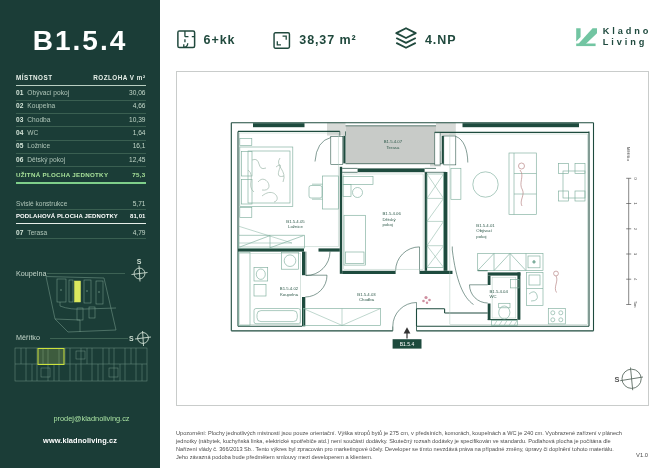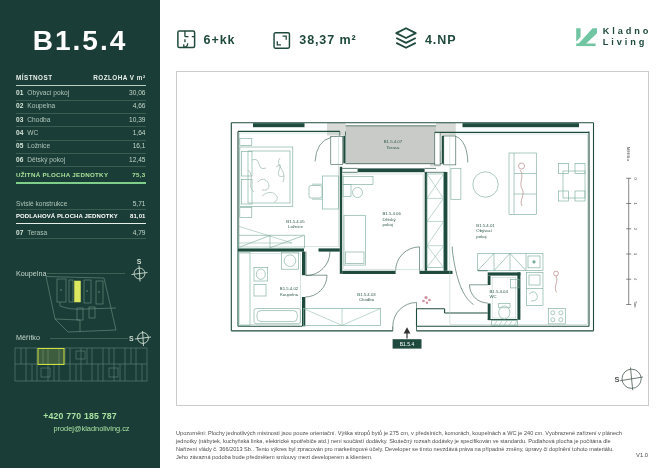--- a/index.html
+++ b/index.html
@@ -148,7 +148,6 @@
   </svg>
 
   <div id="contact">
-    <div class="ph">+420 770 185 787</div>
     <div class="em">prodej@kladnoliving.cz</div>
   </div>
 </div>

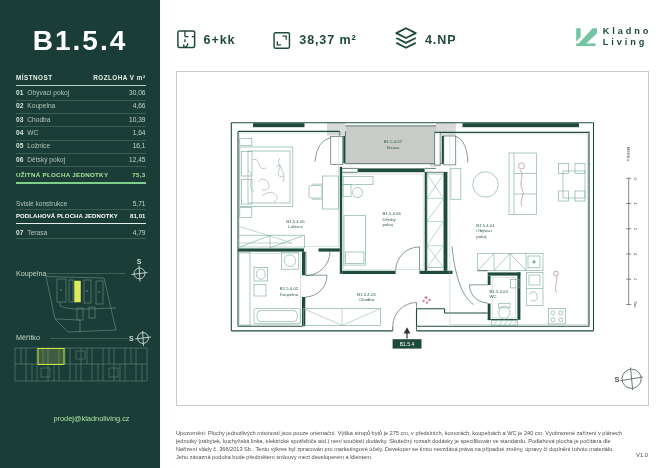--- a/index.html
+++ b/index.html
@@ -149,6 +149,7 @@
 
   <div id="contact">
     <div class="em">prodej@kladnoliving.cz</div>
+    <div class="ww">www.kladnoliving.cz</div>
   </div>
 </div>
 

